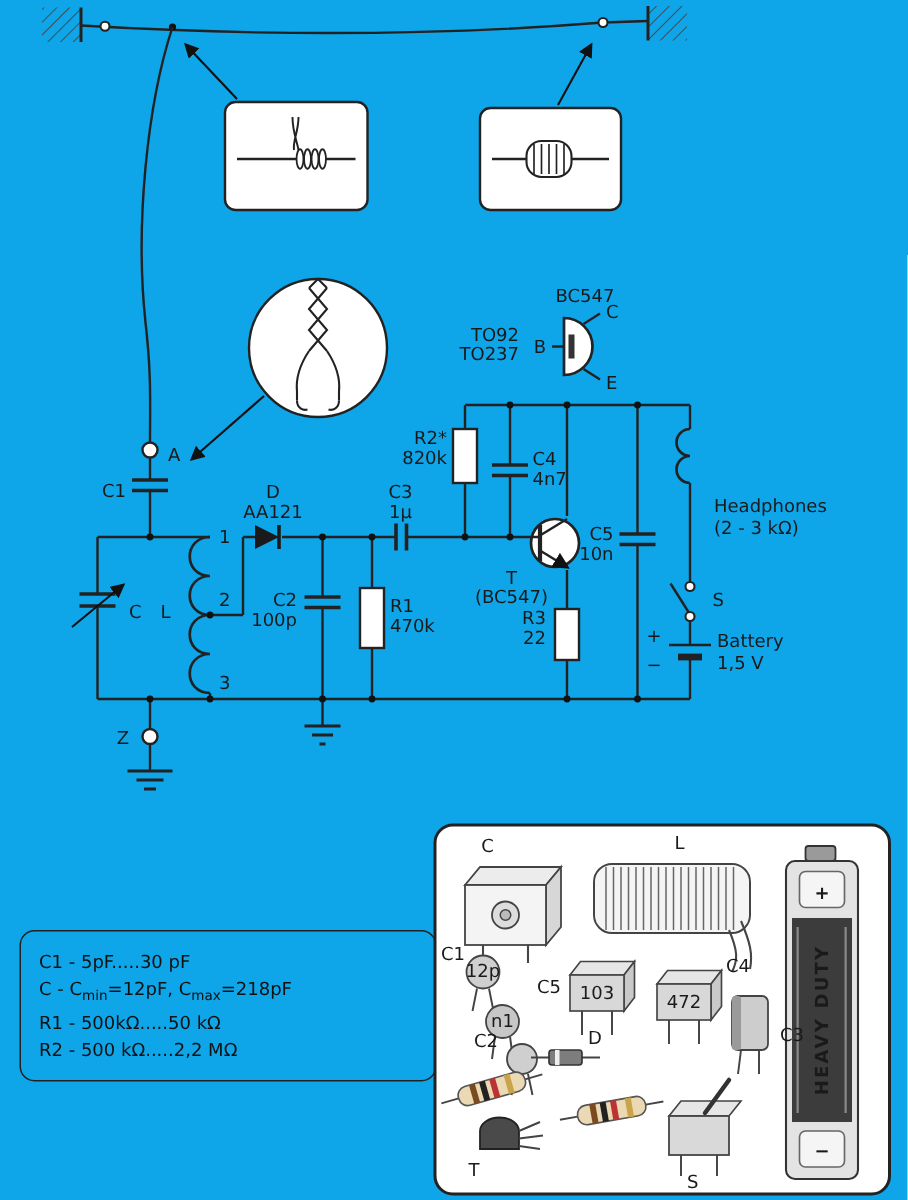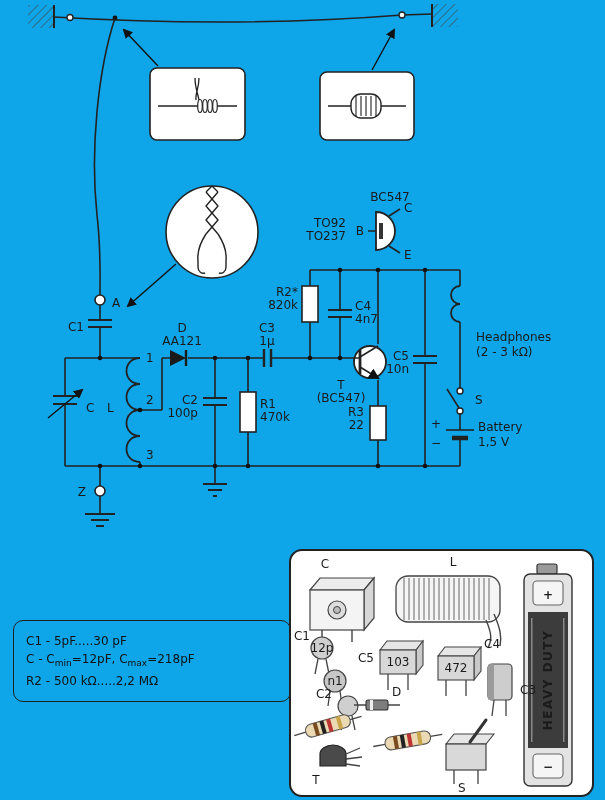--- a/index.html
+++ b/index.html
@@ -199,6 +199,7 @@
   <div class="pl-line">
     <span>C - C</span><sub>min</sub><span>=12pF, C</span><sub>max</sub><span>=218pF</span>
   </div>
+  <div class="pl-line">R1 - 500kΩ.....50 kΩ</div>
   <div class="pl-line">R2 - 500 kΩ.....2,2 MΩ</div>
 </div>
 

